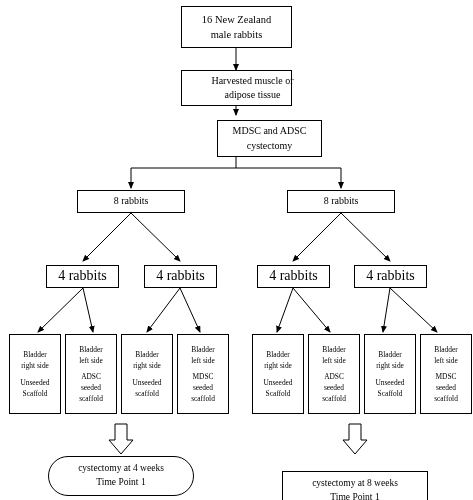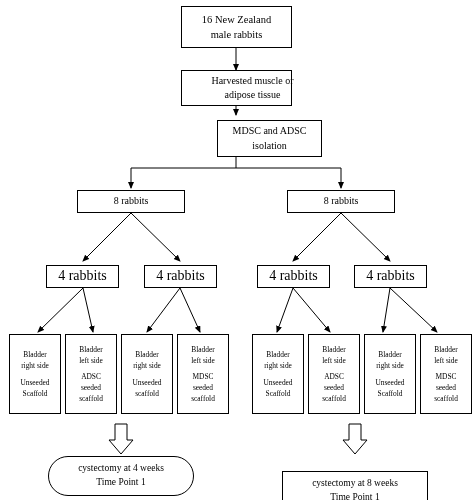--- a/index.html
+++ b/index.html
@@ -102,7 +102,7 @@
 
   <div class="box b-mid" style="left:181px; top:120px; width:105px; height:37px;margin-left:36px;">
     <span class="line">MDSC and ADSC</span>
-    <span class="line">isolation</span>
+    <span class="line">cystectomy</span>
   </div>
 
   <div class="box b-rabbits8" style="left:77px; top:190px; width:108px; height:23px;">

